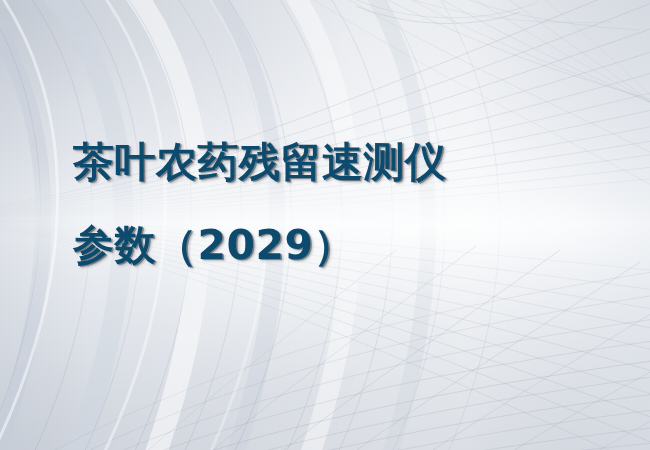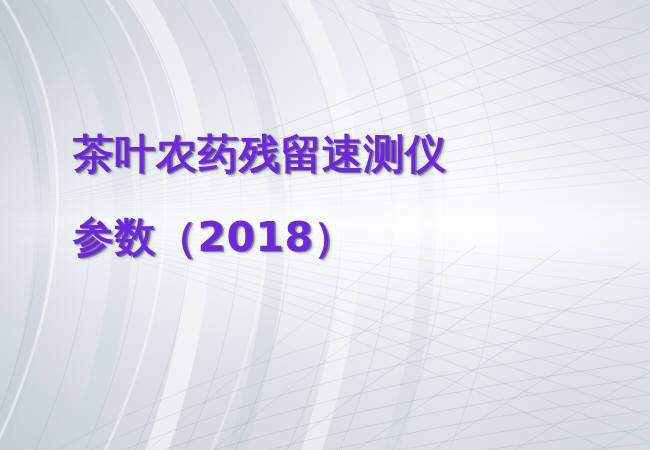--- a/index.html
+++ b/index.html
@@ -95,7 +95,7 @@
     width: 540px;
   }
   .title-line {
-    color: #6d28d9;
+    color: #0c4a6e;
     font-weight: 700;
     font-size: 41px;
     line-height: 1;
@@ -104,6 +104,7 @@
     text-shadow:
        1.4px 1.4px 0 rgba(20,20,26,0.38),
        2.4px 2.2px 2.4px rgba(40,44,54,0.26);
+    margin-top: 8px;
   }
   .title-line.line1 { margin-bottom: 42px; }
   .title-line.line2 { font-size: 41px; }

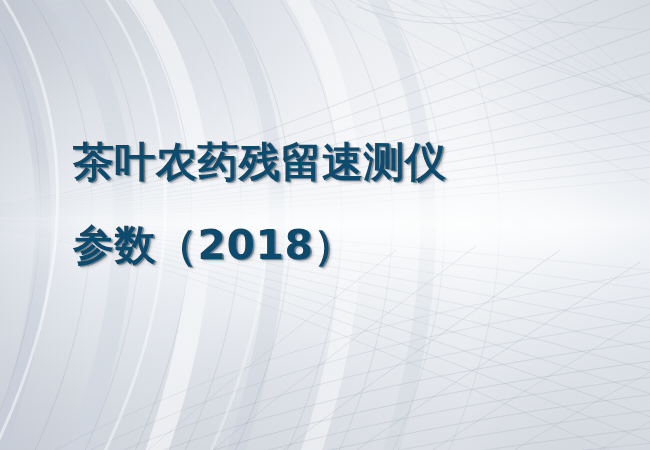--- a/index.html
+++ b/index.html
@@ -249,7 +249,7 @@
 
   <div class="title-block">
     <div class="title-line line1">茶叶农药残留速测仪</div>
-    <div class="title-line line2">参数（2018）</div>
+    <div class="title-line line2">参数（2029）</div>
   </div>
 
 </div>

